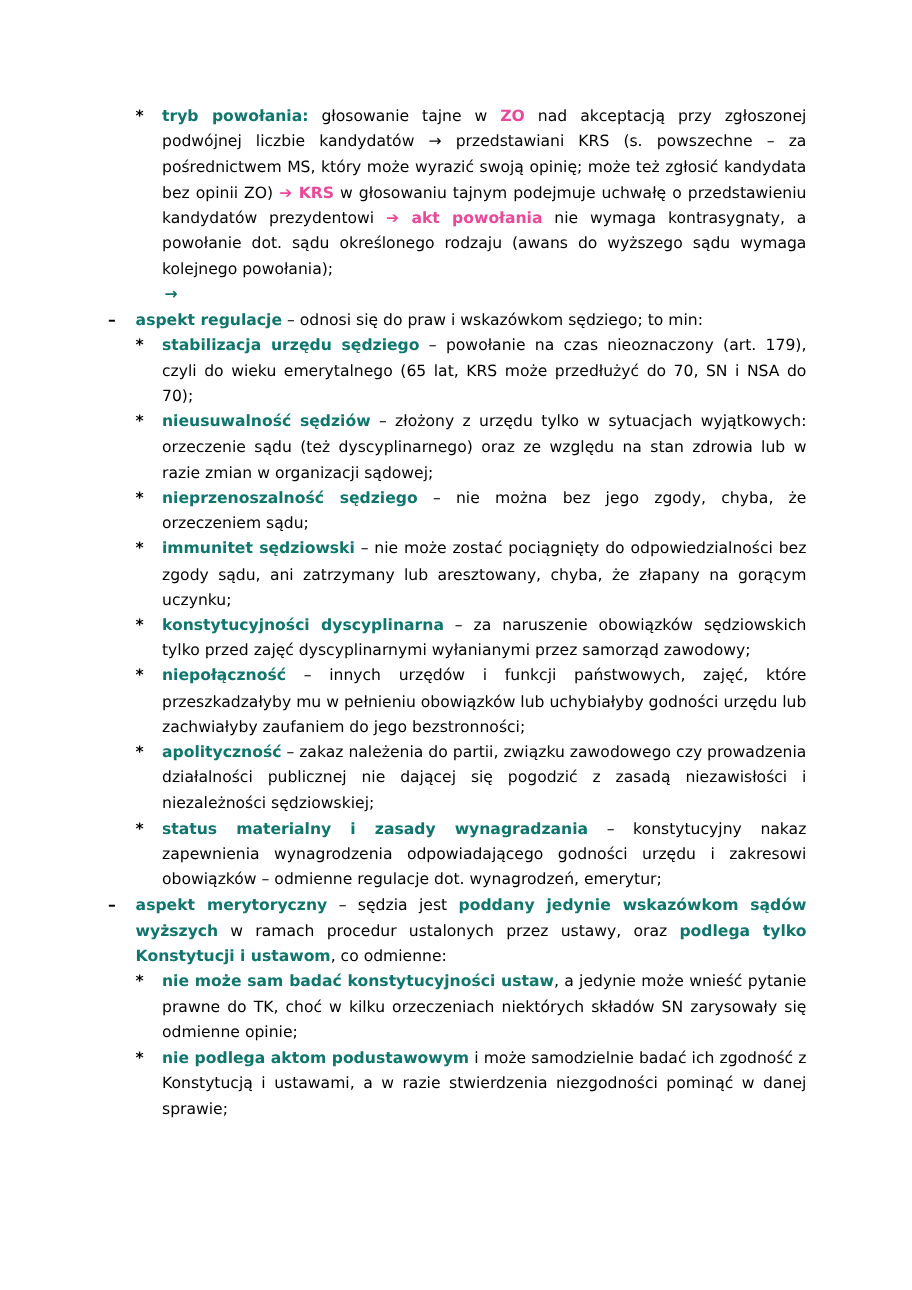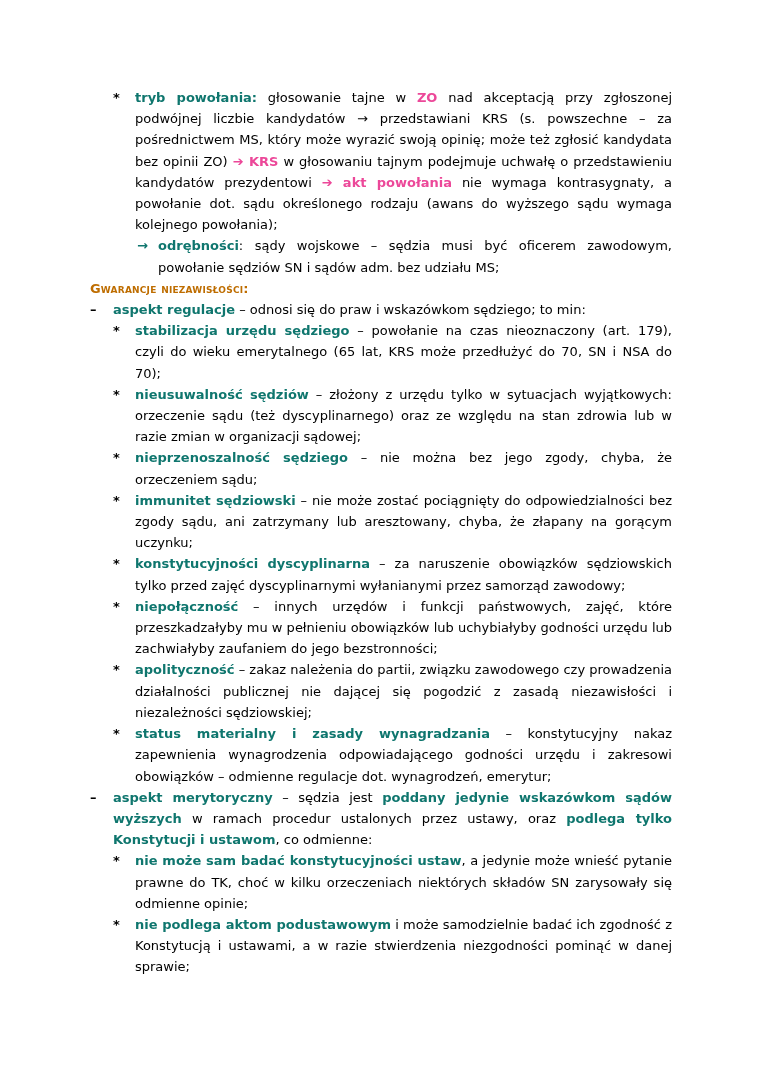--- a/index.html
+++ b/index.html
@@ -65,7 +65,6 @@
       </div>
       <div class="li lvl3">
         <span class="marker run-o">→</span>
-        <div class="content"><span class="run-o">odrębności</span><span>: sądy wojskowe – sędzia musi być oficerem zawodowym, powołanie sędziów SN i sądów adm. bez udziału MS;</span></div>
       </div>
       <div class="li lvl0 heading-row">
         <div class="content"><span>Gwarancje niezawisłości:</span></div>

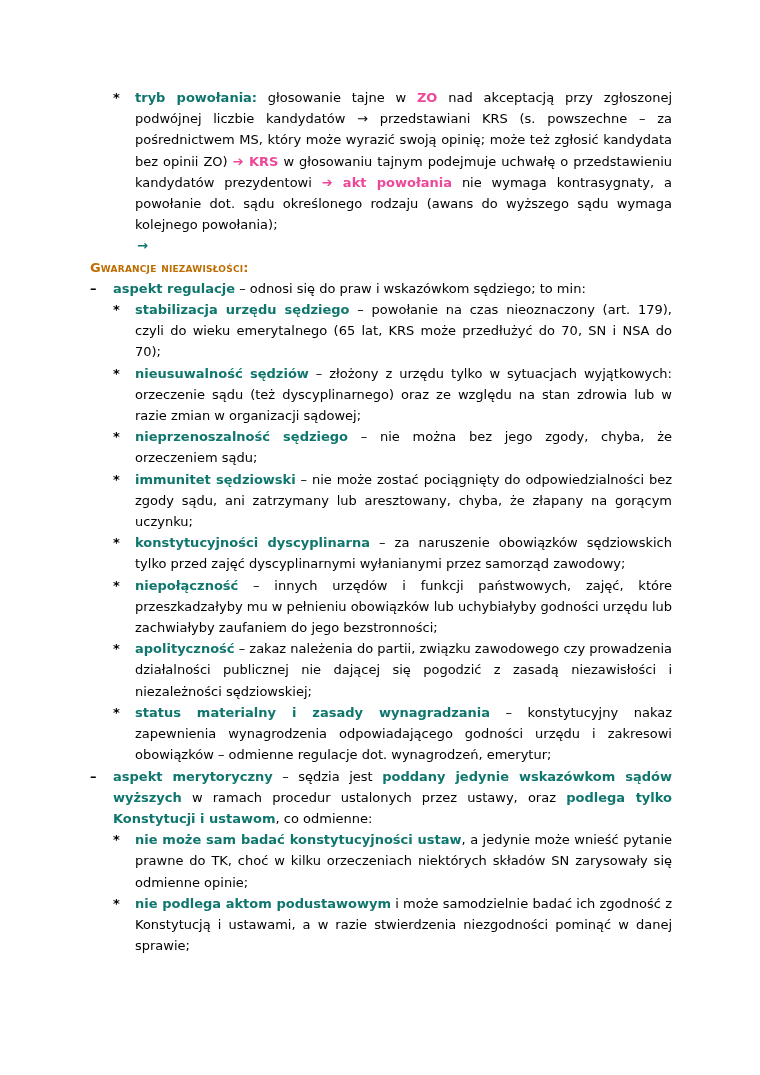--- a/index.html
+++ b/index.html
@@ -66,9 +66,6 @@
       <div class="li lvl3">
         <span class="marker run-o">→</span>
       </div>
-      <div class="li lvl0 heading-row">
-        <div class="content"><span>Gwarancje niezawisłości:</span></div>
-      </div>
       <div class="li lvl1">
         <span class="marker run-b">–</span>
         <div class="content"><span class="run-o">aspekt regulacje</span><span> – odnosi się do praw i wskazówkom sędziego; to min:</span></div>

